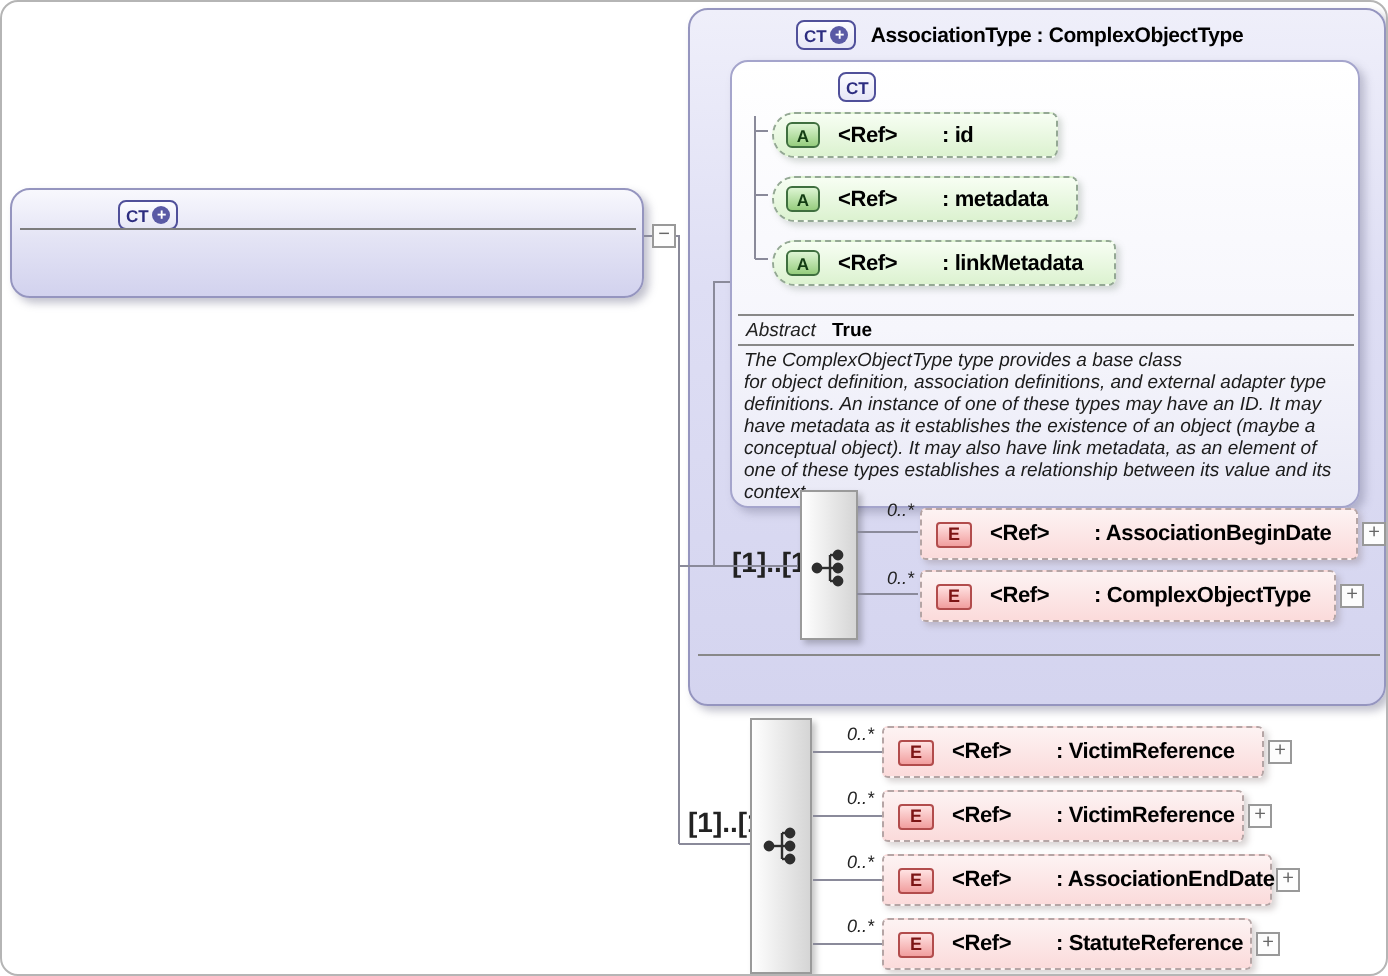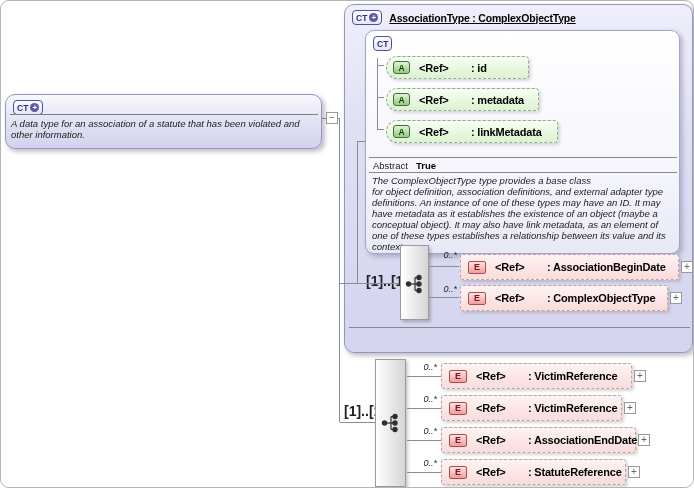--- a/index.html
+++ b/index.html
@@ -14,7 +14,7 @@
   .boxtitle{font-weight:bold;font-size:10.5px;letter-spacing:-0.2px;color:#000;white-space:nowrap;text-decoration:underline;}
   .ct-badge{display:inline-flex;align-items:center;gap:2px;border:1px solid #50509a;border-radius:4px;
     background:linear-gradient(180deg,#fcfcff,#e6e6f6);padding:0 3px;height:13px;
-    font-size:8.5px;font-weight:bold;color:#2d2d80;flex:none;}
+    font-size:8.5px;font-weight:bold;color:#2d2d80;flex:none;margin-left:46px;}
   .plus-circle{width:9px;height:9px;border-radius:50%;background:#5a5aa5;color:#fff;
     font-size:8px;line-height:9px;text-align:center;font-weight:bold;}
   .attr-box{position:absolute;height:23px;border:1px dashed #94a894;border-radius:12px 4px 4px 12px;

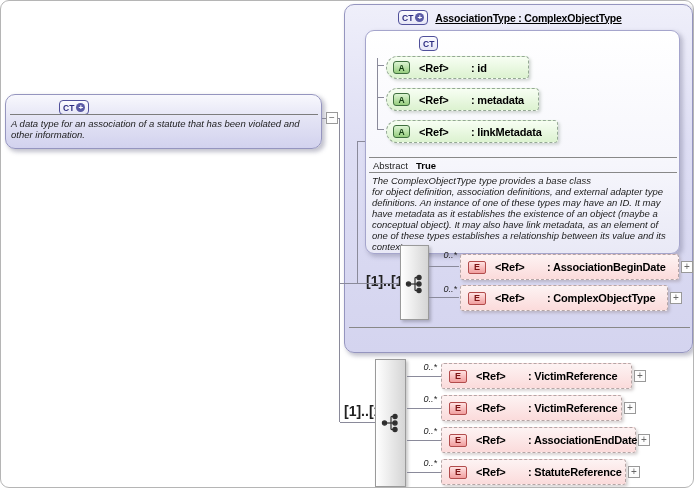--- a/index.html
+++ b/index.html
@@ -11,7 +11,7 @@
     background:linear-gradient(180deg,#ffffff 0%,#f6f6fc 60%,#e9e9f6 100%);
     box-shadow:2.5px 2.5px 4px rgba(100,100,130,.35);box-sizing:border-box;}
   .boxheader{display:flex;align-items:center;gap:7px;padding:5px 7px 3px 7px;}
-  .boxtitle{font-weight:bold;font-size:10.5px;letter-spacing:-0.2px;color:#000;white-space:nowrap;text-decoration:underline;}
+  .boxtitle{font-weight:bold;font-size:10.5px;letter-spacing:-0.2px;color:#000;white-space:nowrap;}
   .ct-badge{display:inline-flex;align-items:center;gap:2px;border:1px solid #50509a;border-radius:4px;
     background:linear-gradient(180deg,#fcfcff,#e6e6f6);padding:0 3px;height:13px;
     font-size:8.5px;font-weight:bold;color:#2d2d80;flex:none;margin-left:46px;}

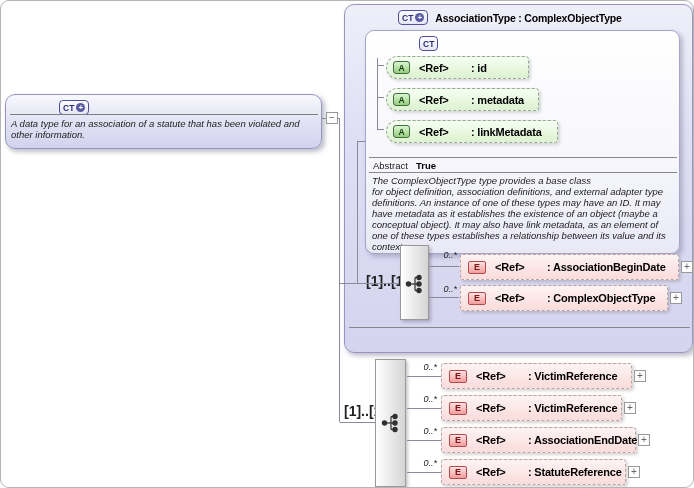--- a/index.html
+++ b/index.html
@@ -58,7 +58,6 @@
       </span>
     </div>
     <div class="divider" style="left:4px;top:19px;width:308px;"></div>
-    <div class="desc" style="left:5px;top:23px;width:306px;">A data type for an association of a statute that has been violated and other information.</div>
   </div>
 
   <div class="toggle" style="left:325px;top:111px;"><span>−</span></div>

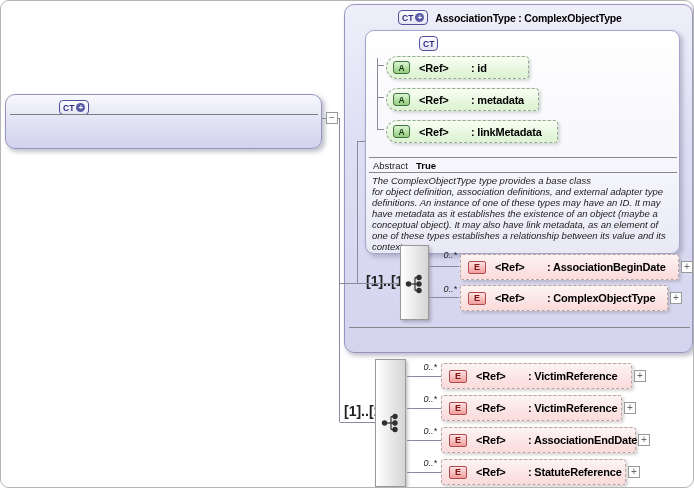--- a/index.html
+++ b/index.html
@@ -39,7 +39,7 @@
   .divider{position:absolute;height:1px;background:#7d7d7d;}
   .toggle{position:absolute;width:12px;height:12px;border:1px solid #999;background:#fdfdfd;color:#666;
     font-size:10px;line-height:10px;text-align:center;box-sizing:border-box;cursor:pointer;}
-  .abstract-label{position:absolute;font-size:9.5px;color:#222;}
+  .abstract-label{position:absolute;font-style:italic;font-size:9.5px;color:#222;}
   .abstract-value{position:absolute;font-weight:bold;font-size:9.5px;color:#000;}
   .pre{white-space:pre-line;}
   svg.lines{position:absolute;left:0;top:0;pointer-events:none;z-index:40;}

